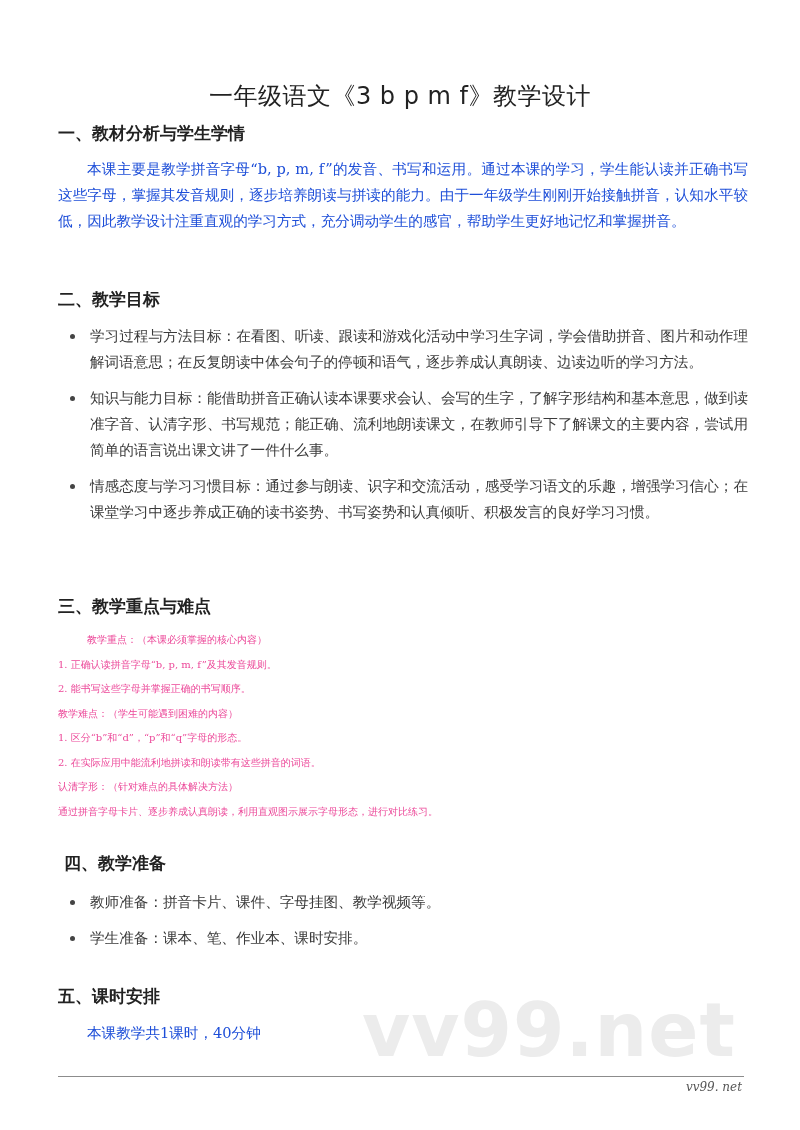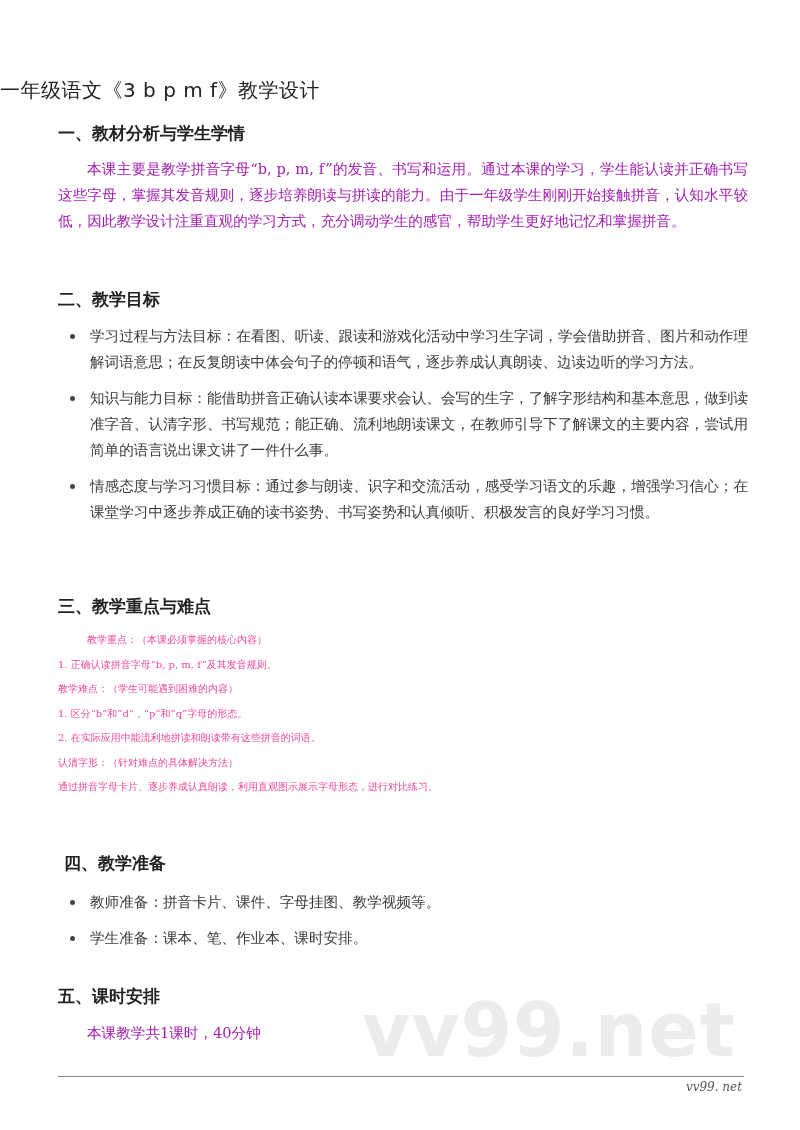--- a/index.html
+++ b/index.html
@@ -10,9 +10,9 @@
   }
   .page { position: absolute; left: 0; top: 0; width: 800px; height: 1130px; }
   .title {
-    position: absolute; top: 64px; left: 0; width: 800px; text-align: left;
+    position: absolute; top: 64px; left: 0; width: 800px; text-align: center;
     font-family: "DejaVu Sans", "Liberation Sans", sans-serif;
-    font-size: 20px; font-weight: normal; color: #222222; letter-spacing: 0.5px;
+    font-size: 24px; font-weight: normal; color: #222222; letter-spacing: 0.5px;
   }
   .h {
     position: absolute; left: 58px;

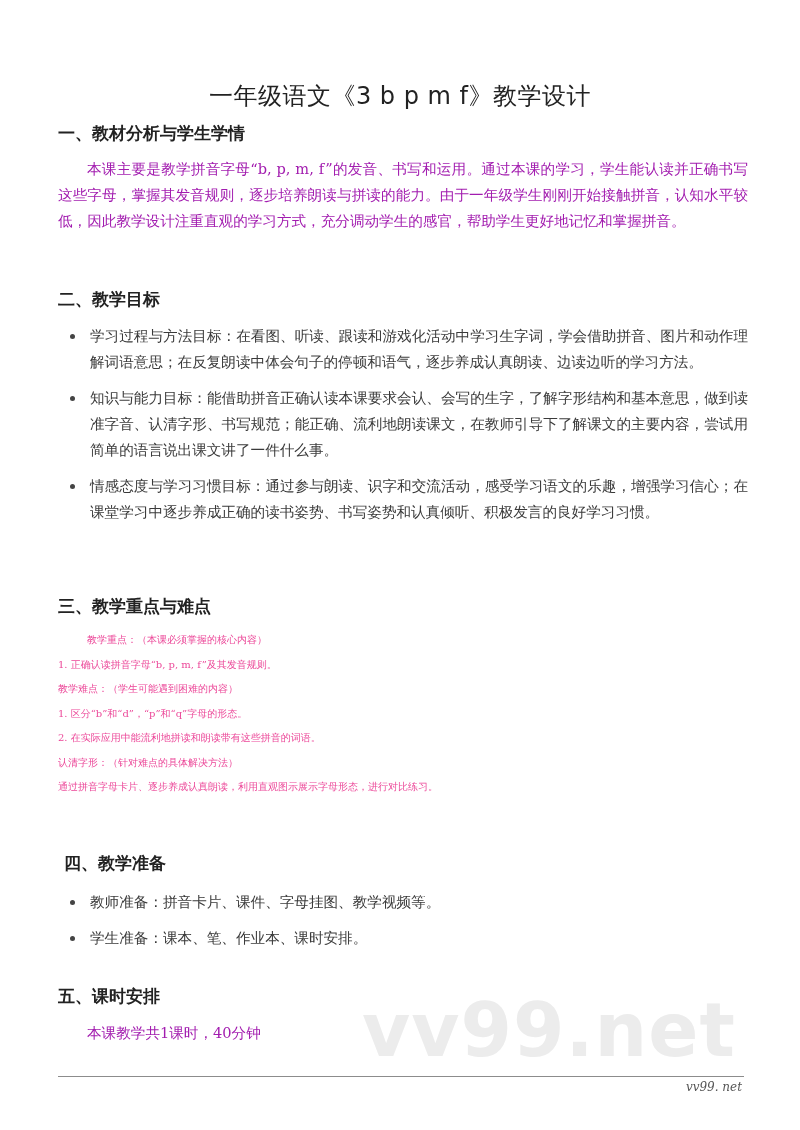--- a/index.html
+++ b/index.html
@@ -22,7 +22,7 @@
   .para {
     position: absolute; left: 58px; width: 690px;
     font-size: 14.6px; line-height: 26px; text-align: justify;
-    text-indent: 29px; color: #a21caf;
+    text-indent: 29px; color: #1d4ed8;
   }
   .bullets { position: absolute; left: 58px; width: 690px; margin: 0; padding: 0; list-style: none; }
   .bullets li {

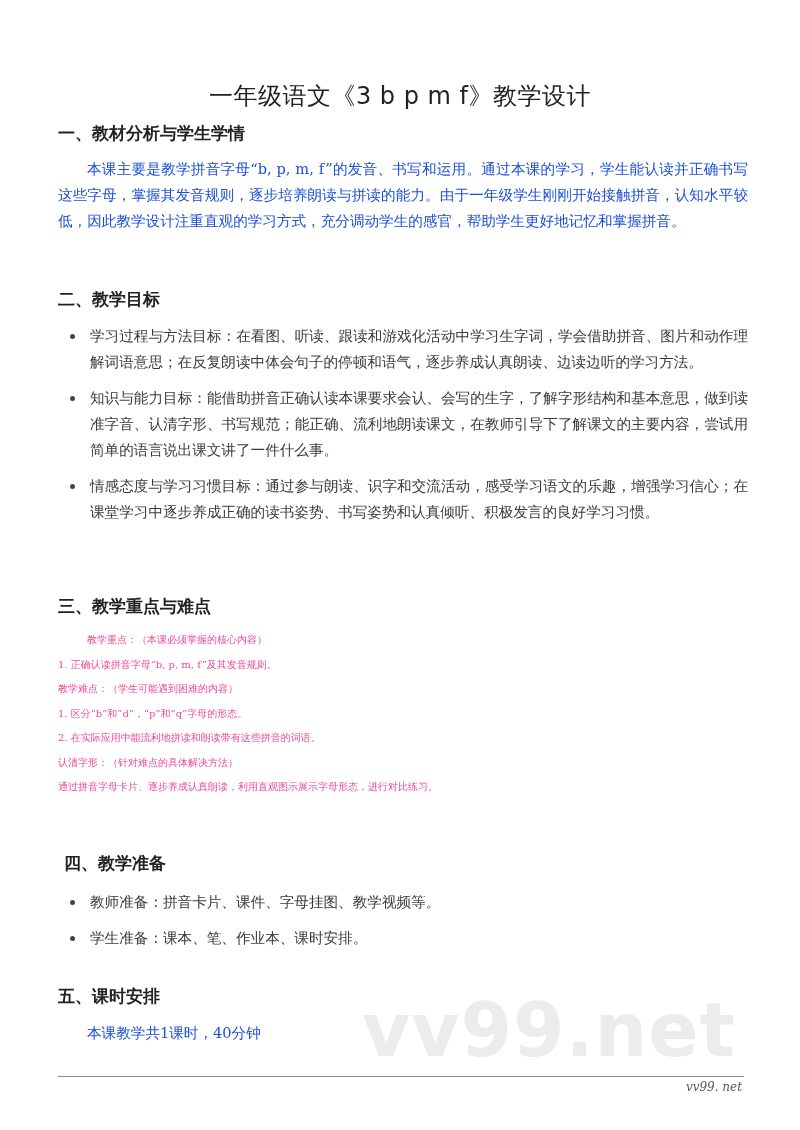--- a/index.html
+++ b/index.html
@@ -79,6 +79,7 @@
   <div class="lines" style="top:628px;">
     <div class="ind">教学重点：（本课必须掌握的核心内容）</div>
     <div>1. 正确认读拼音字母“b, p, m, f”及其发音规则。</div>
+    <div>2. 能书写这些字母并掌握正确的书写顺序。</div>
     <div>教学难点：（学生可能遇到困难的内容）</div>
     <div>1. 区分“b”和“d”，“p”和“q”字母的形态。</div>
     <div>2. 在实际应用中能流利地拼读和朗读带有这些拼音的词语。</div>

